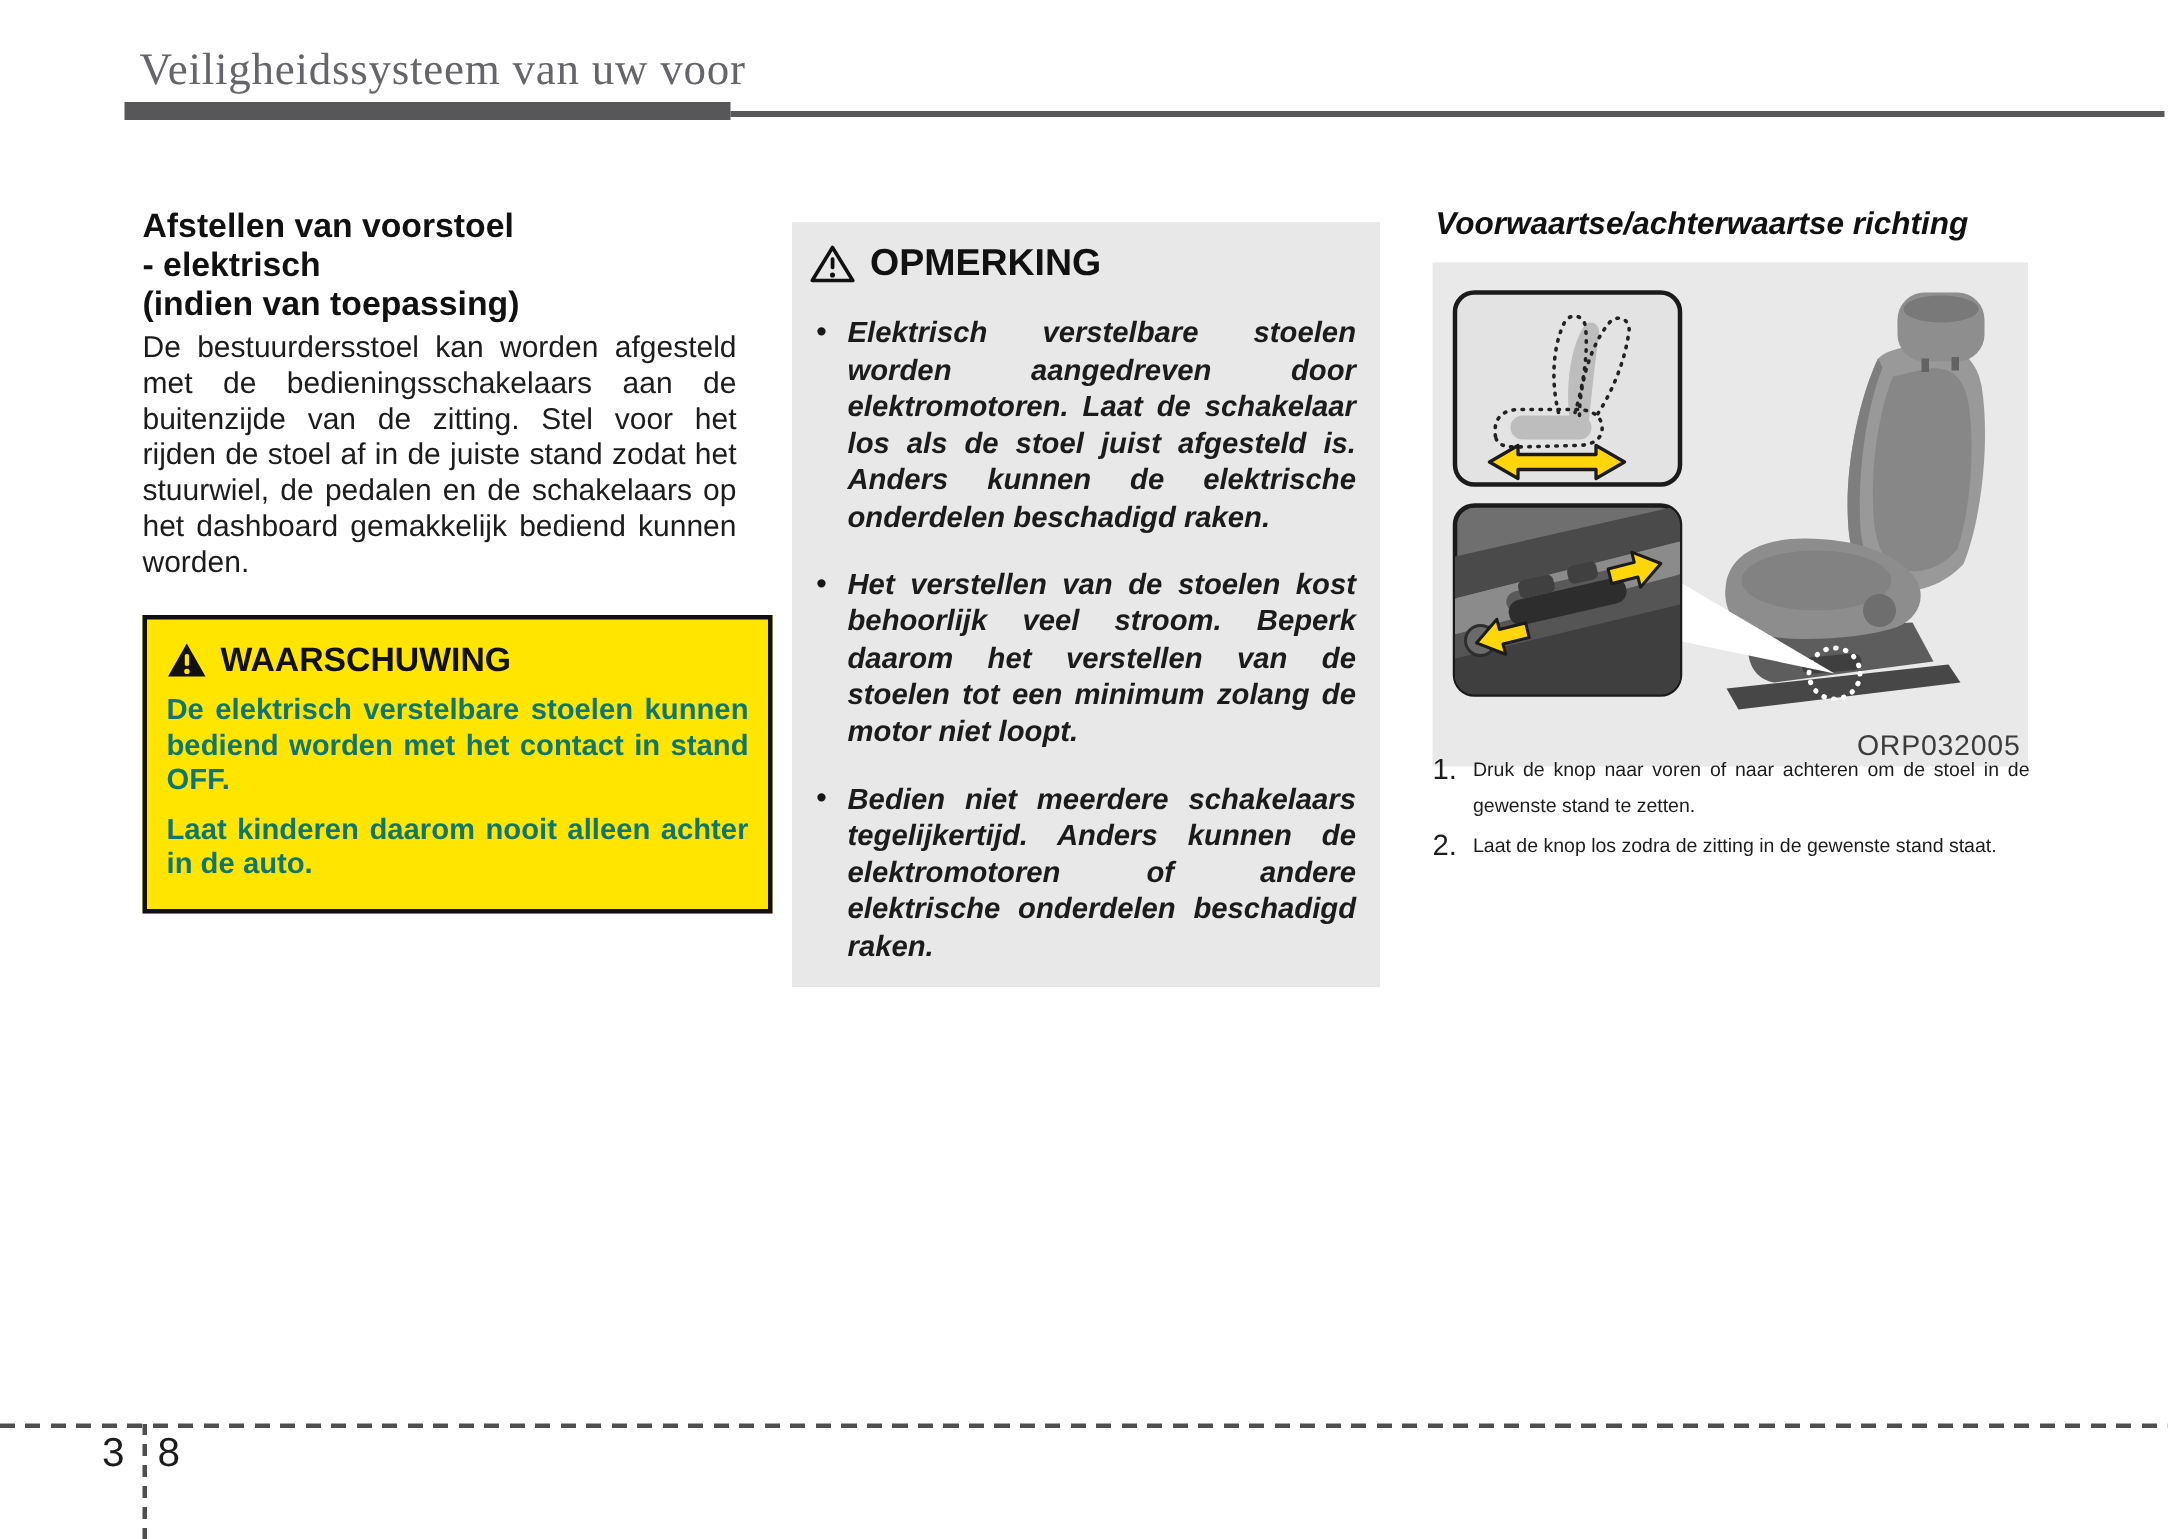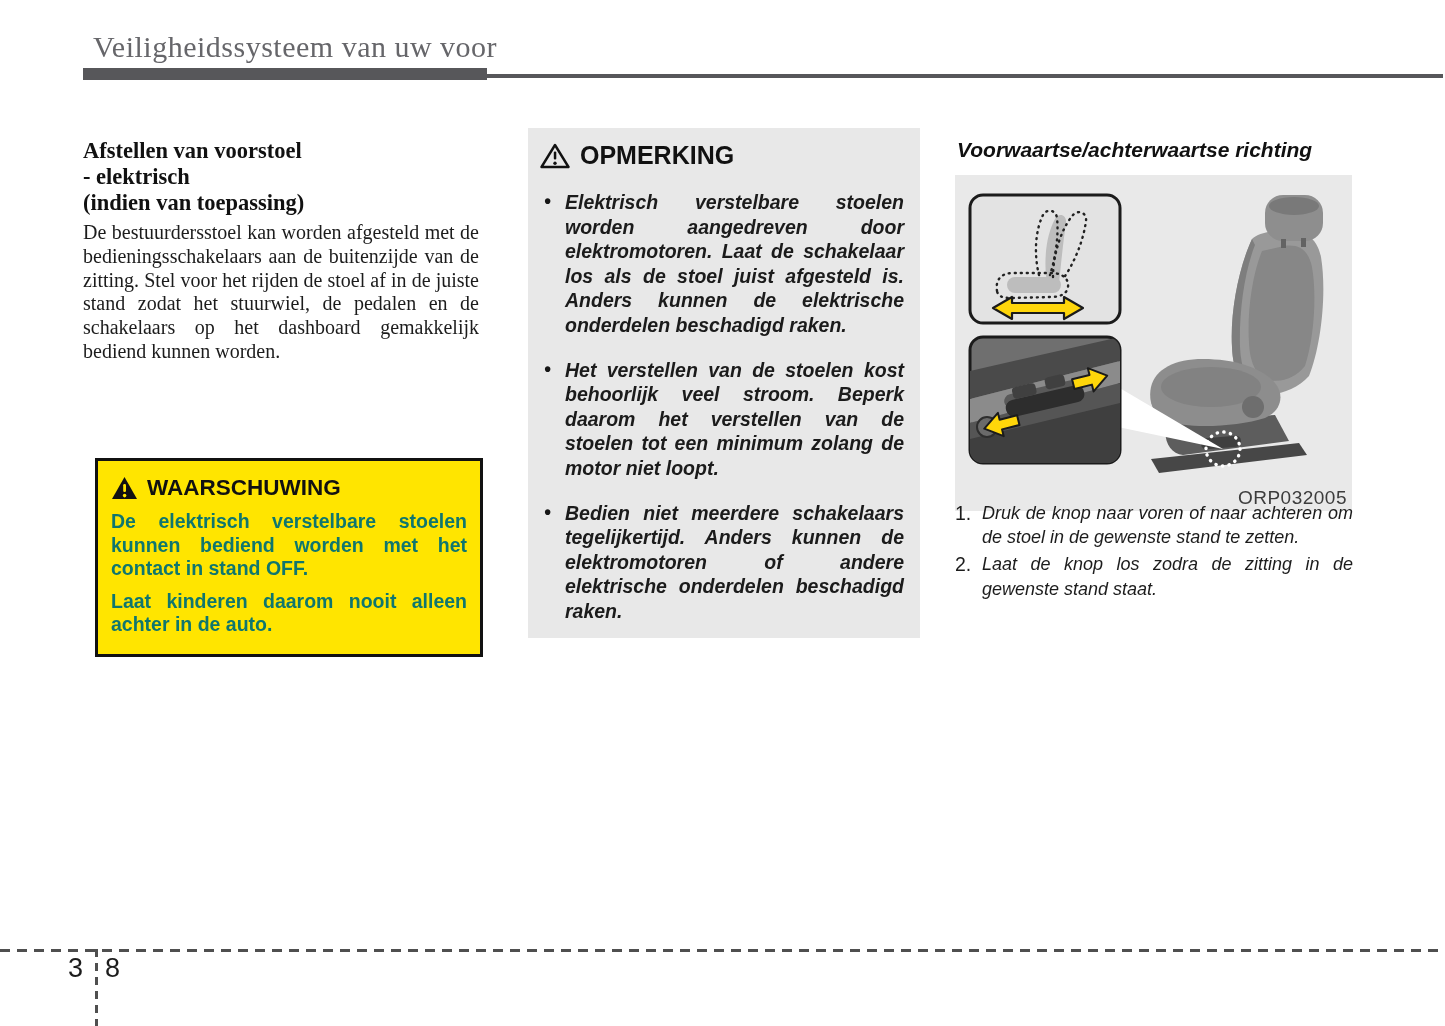--- a/index.html
+++ b/index.html
@@ -17,7 +17,7 @@
   .hdr-bar-thin{position:absolute;left:487px;top:74px;width:956px;height:4px;background:#57575a;}
 
   
-  .col-left{position:absolute;left:83px;top:138px;width:396px;font-family:Liberation Serif, serif;}
+  .col-left{position:absolute;left:95px;top:138px;width:396px;}
   .h1{font-size:22.5px;font-weight:bold;line-height:26px;color:#111;}
   .h1 span{display:block;}
   .body-text{

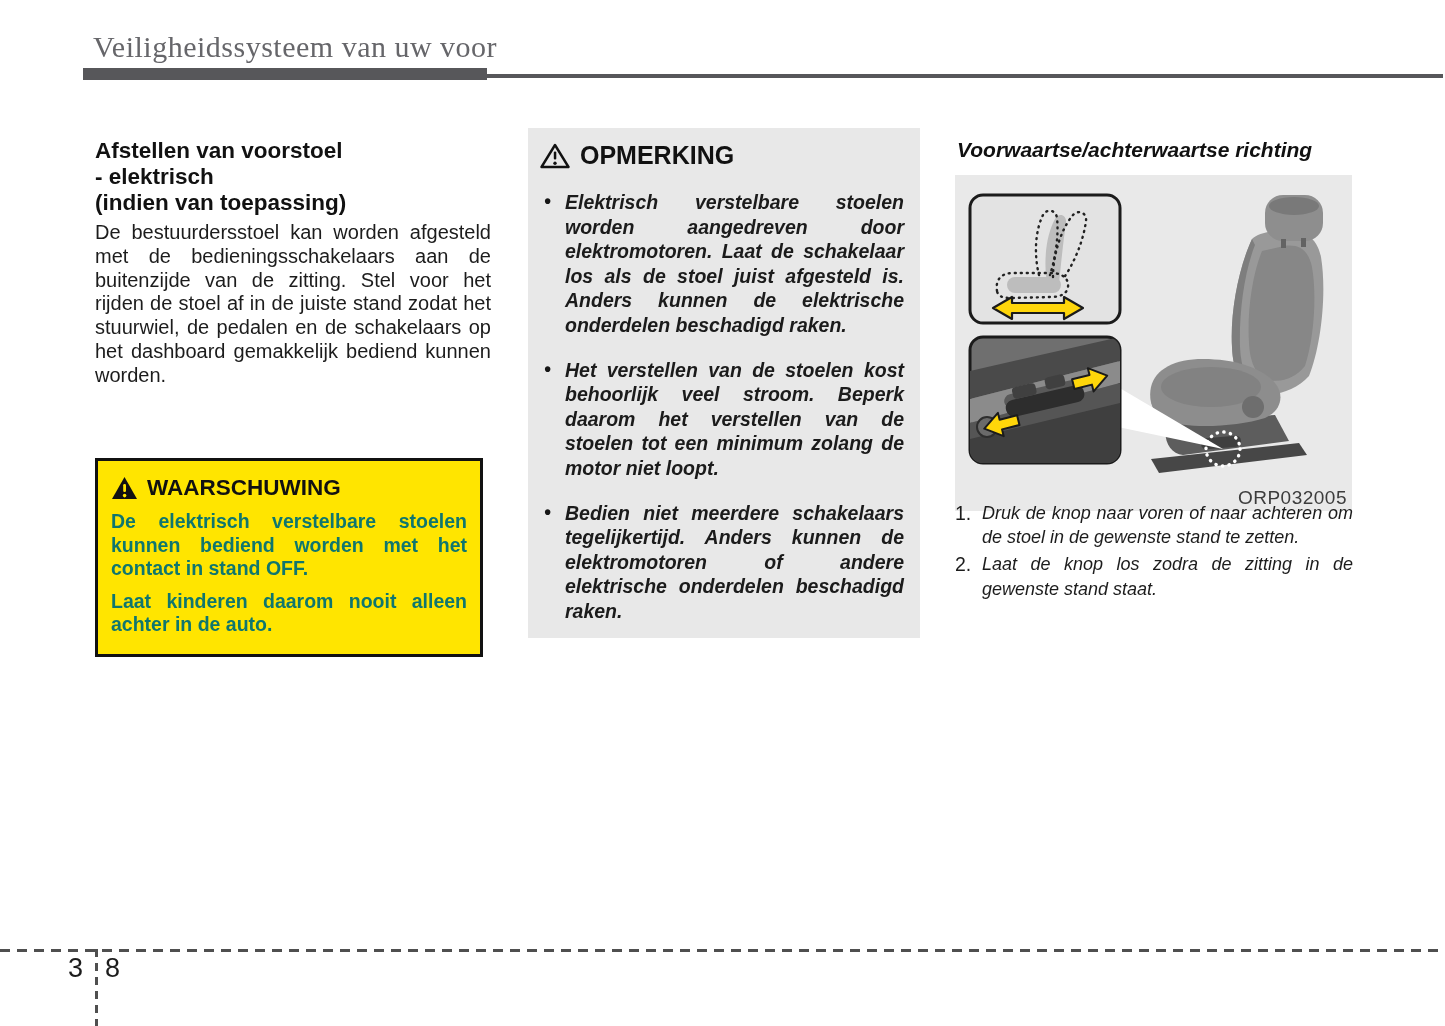--- a/index.html
+++ b/index.html
@@ -34,7 +34,7 @@
 
   
   .note-box{
-    position:absolute;left:528px;top:128px;width:392px;min-height:477px;
+    position:absolute;left:528px;top:148px;width:392px;min-height:477px;
     box-sizing:border-box;background:#e8e8e8;padding:13px 16px 14px 12px;
   }
   .note-title{display:flex;align-items:center;gap:10px;font-size:25px;font-weight:bold;color:#111;}

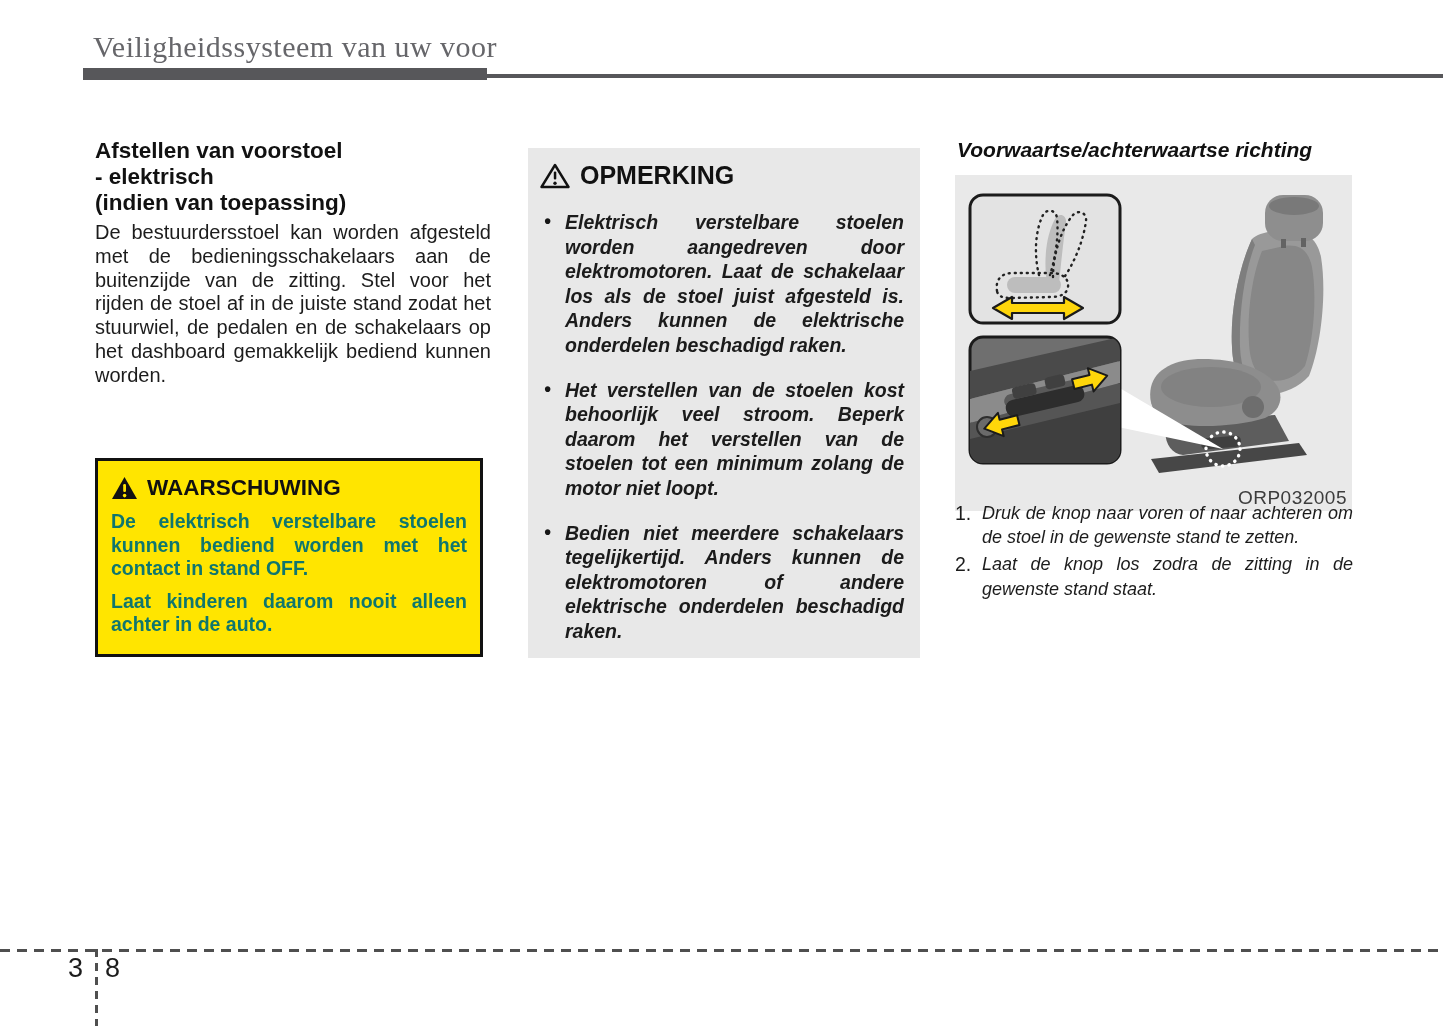--- a/index.html
+++ b/index.html
@@ -25,8 +25,8 @@
     text-align:justify;text-justify:inter-word;
   }
   .warn-box{
-    position:absolute;left:95px;top:410px;width:388px;box-sizing:border-box;
-    background:#ffe500;border:3px solid #111;padding:14px 13px 17px 13px;margin-top:48px;
+    position:absolute;left:95px;top:410px;width:420px;box-sizing:border-box;
+    background:#ffe500;border:3px solid #111;padding:14px 13px 17px 13px;
   }
   .warn-title{display:flex;align-items:center;gap:9px;font-size:22.5px;font-weight:bold;color:#111;}
   .warn-para{margin-top:9px;font-size:19.5px;line-height:23.5px;font-weight:bold;

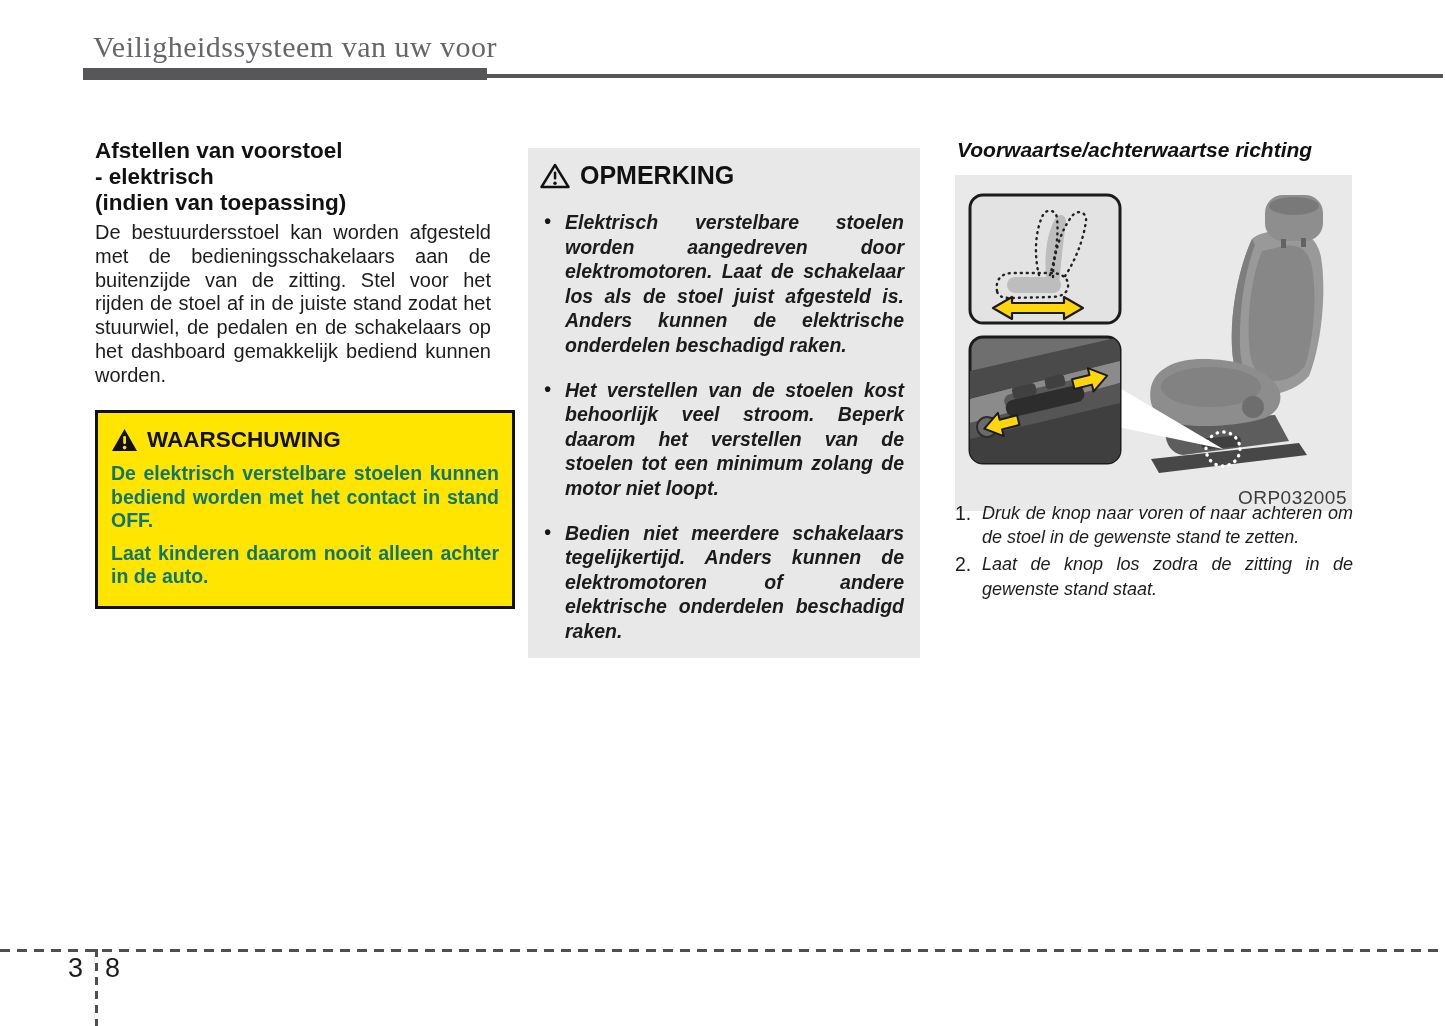--- a/index.html
+++ b/index.html
@@ -54,8 +54,8 @@
   .steps{position:absolute;left:955px;top:498px;width:398px;}
   .step{display:flex;margin-top:3px;}
   .step .num{flex:0 0 27px;font-size:19.5px;line-height:24.2px;color:#1c1c1c;}
-  .step .stxt{flex:1;font-size:18px;line-height:24.2px;color:#1c1c1c;
-    text-align:justify;text-justify:inter-word;font-style:italic;}
+  .step .stxt{flex:1;font-size:13px;line-height:24.2px;color:#1c1c1c;
+    text-align:justify;text-justify:inter-word;}
 
   
   .foot-hline{position:absolute;left:0;top:949px;width:1445px;height:3px;

